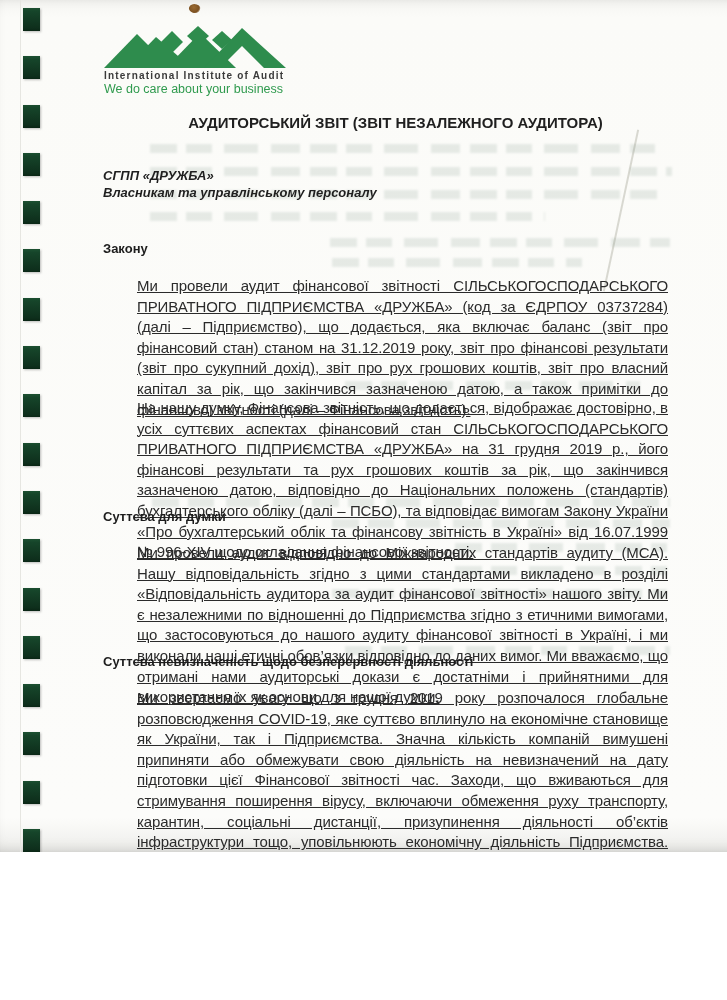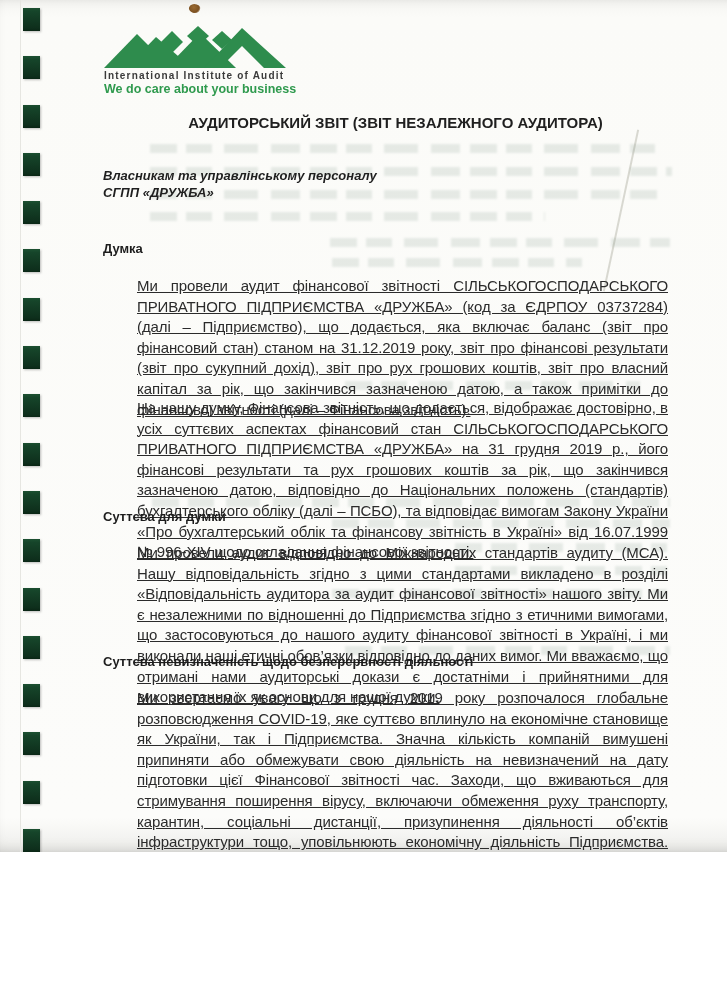--- a/index.html
+++ b/index.html
@@ -24,7 +24,7 @@
   .logo-block{position:absolute;left:104px;top:26px;width:200px;}
   .logo-mountains{display:block;width:184px;height:42px;}
   .logo-institute{margin-top:2px;font-size:10px;font-weight:bold;letter-spacing:1.2px;color:#3a3a3a;white-space:nowrap;}
-  .logo-tagline{margin-top:1px;font-size:12.5px;font-weight:bold;color:#2f9a4e;white-space:nowrap;}
+  .logo-tagline{margin-top:1px;font-size:12.5px;font-weight:normal;color:#2f9a4e;white-space:nowrap;}
   .doc-title{position:absolute;left:16px;right:0;top:114px;text-align:center;font-size:15px;font-weight:bold;color:#1f1f1f;}
   .addressee{position:absolute;left:103px;top:168px;font-size:13px;font-weight:bold;font-style:italic;line-height:16.5px;color:#1f1f1f;}
   

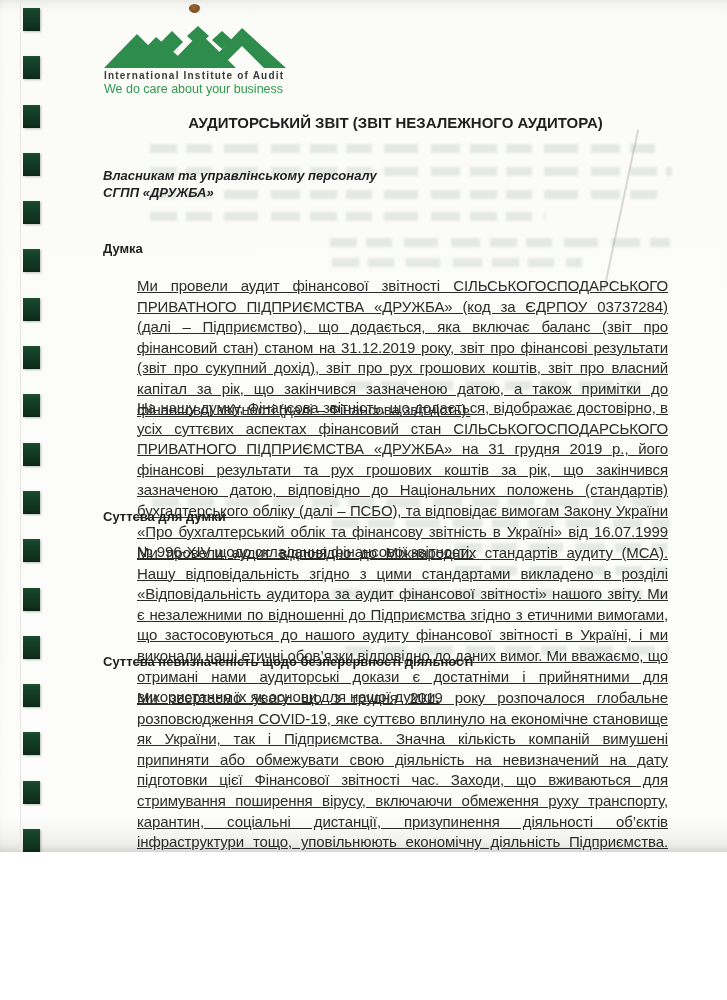--- a/index.html
+++ b/index.html
@@ -90,8 +90,8 @@
   <div class="doc-title">АУДИТОРСЬКИЙ ЗВІТ (ЗВІТ НЕЗАЛЕЖНОГО АУДИТОРА)</div>
 
   <div class="addressee">
+    <div>СГПП «ДРУЖБА»</div>
     <div>Власникам та управлінському персоналу</div>
-    <div>СГПП «ДРУЖБА»</div>
   </div>
 
   <div class="h3" style="top:241px">Думка</div>

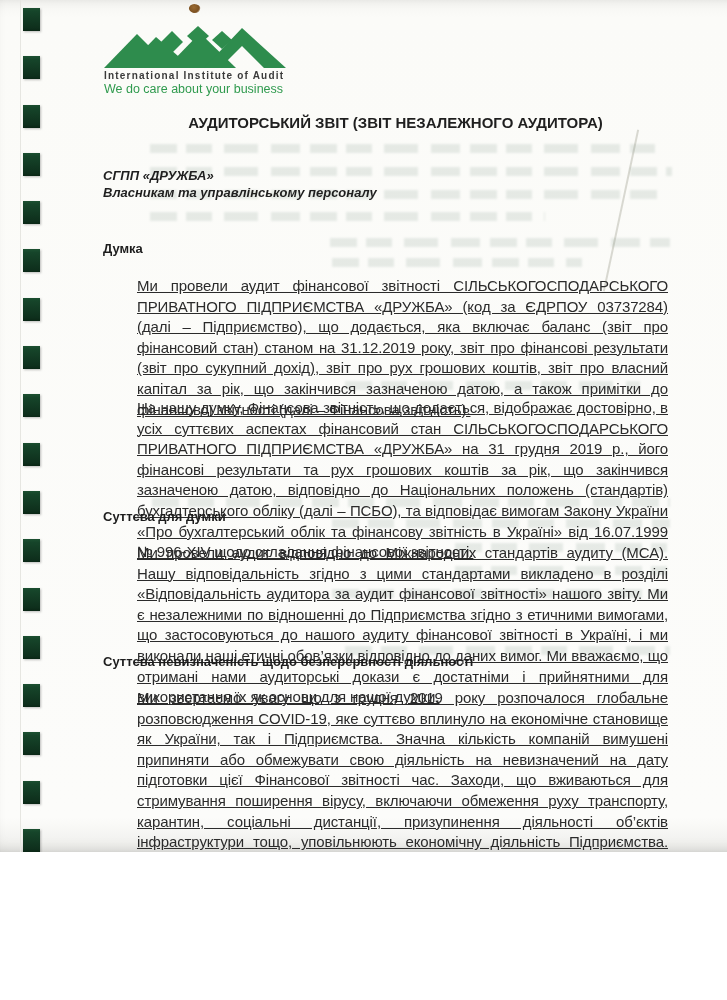--- a/index.html
+++ b/index.html
@@ -94,7 +94,7 @@
     <div>Власникам та управлінському персоналу</div>
   </div>
 
-  <div class="h3" style="top:241px">Думка</div>
+  <div class="h3" style="top:241px">Закону</div>
   <p class="para" style="top:261px">Ми провели аудит фінансової звітності СІЛЬСЬКОГОСПОДАРСЬКОГО ПРИВАТНОГО ПІДПРИЄМСТВА «ДРУЖБА» (код за ЄДРПОУ 03737284) (далі – Підприємство), що додається, яка включає баланс (звіт про фінансовий стан) станом на 31.12.2019 року, звіт про фінансові результати (звіт про сукупний дохід), звіт про рух грошових коштів, звіт про власний капітал за рік, що закінчився зазначеною датою, а також примітки до фінансової звітності (далі – Фінансова звітність).</p>
   <p class="para" style="top:383px">На нашу думку, Фінансова звітність, що додається, відображає достовірно, в усіх суттєвих аспектах фінансовий стан СІЛЬСЬКОГОСПОДАРСЬКОГО ПРИВАТНОГО ПІДПРИЄМСТВА «ДРУЖБА» на 31 грудня 2019 р., його фінансові результати та рух грошових коштів за рік, що закінчився зазначеною датою, відповідно до Національних положень (стандартів) бухгалтерського обліку (далі – ПСБО), та відповідає вимогам Закону України «Про бухгалтерський облік та фінансову звітність в Україні» від 16.07.1999 № 996-XIV щодо складання фінансової звітності.</p>
 

